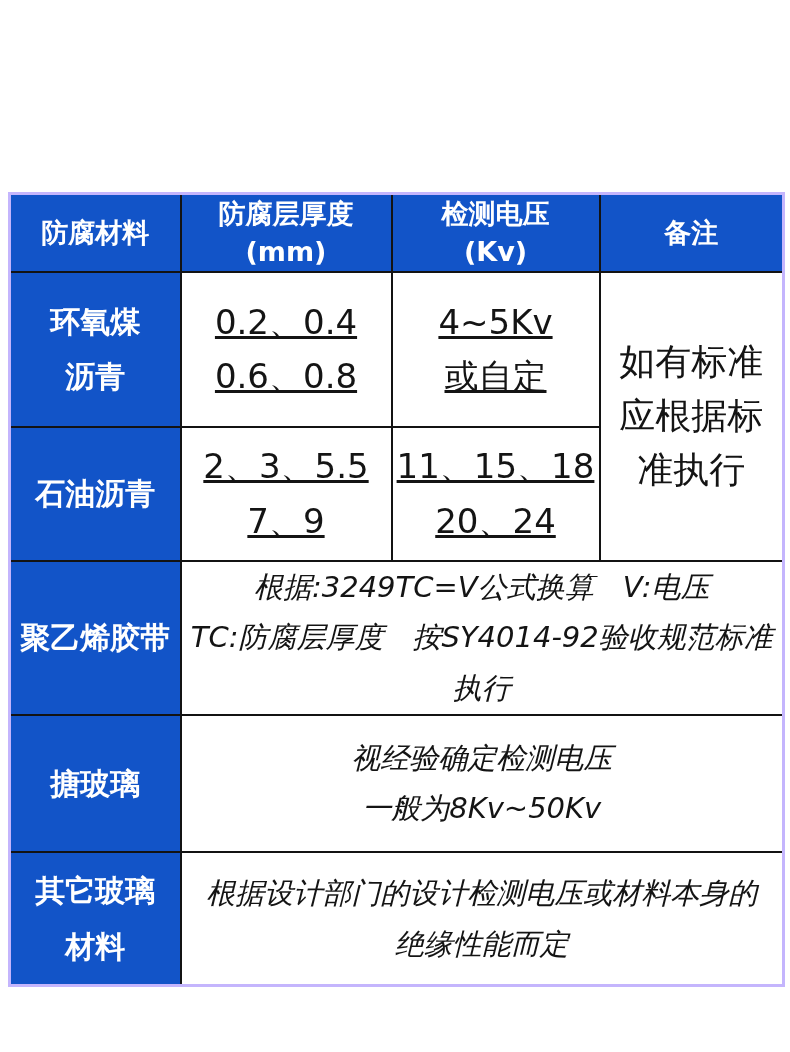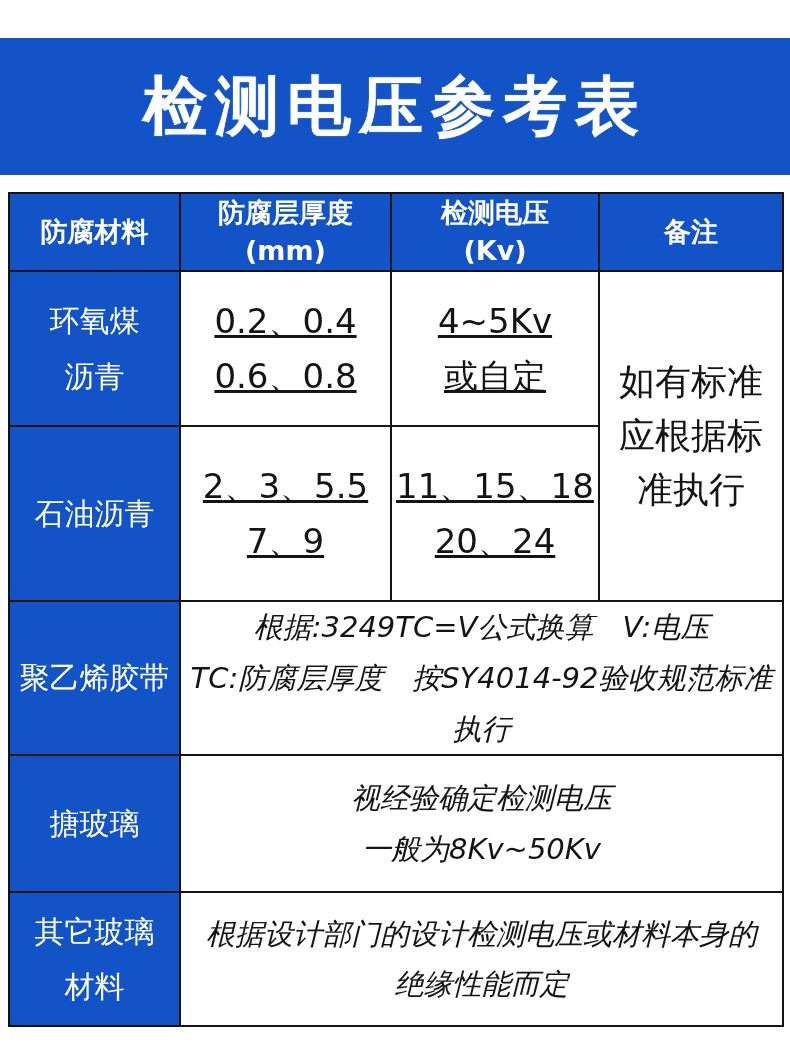--- a/index.html
+++ b/index.html
@@ -95,9 +95,6 @@
 
 <div class="page">
 
-  <div class="banner">
-    <div class="title">检测电压参考表</div>
-  </div>
 
   <table class="ref-table">
     <colgroup>

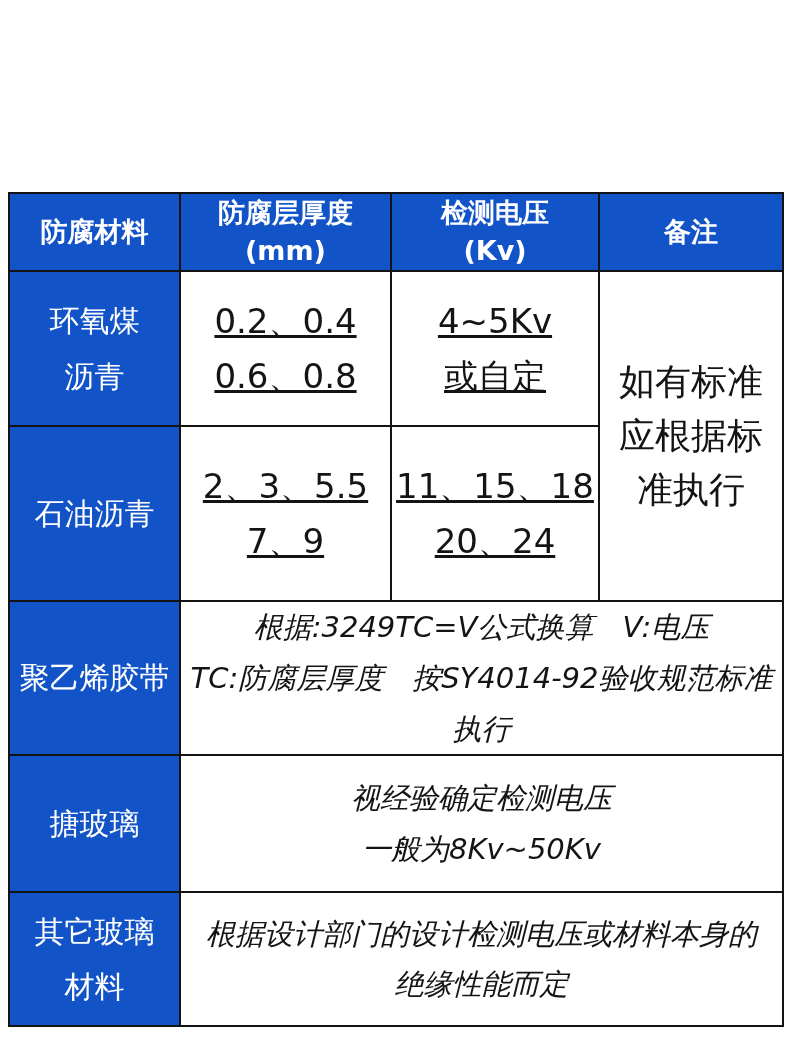--- a/index.html
+++ b/index.html
@@ -48,7 +48,7 @@
     white-space: pre-line;
     overflow: hidden;
   }
-  table.ref-table { border: 1px solid #c4b5fd; }
+  table.ref-table { border: 3px solid #c4b5fd; }
   .cell-blue {
     background: #1254c8;
     color: #ffffff;

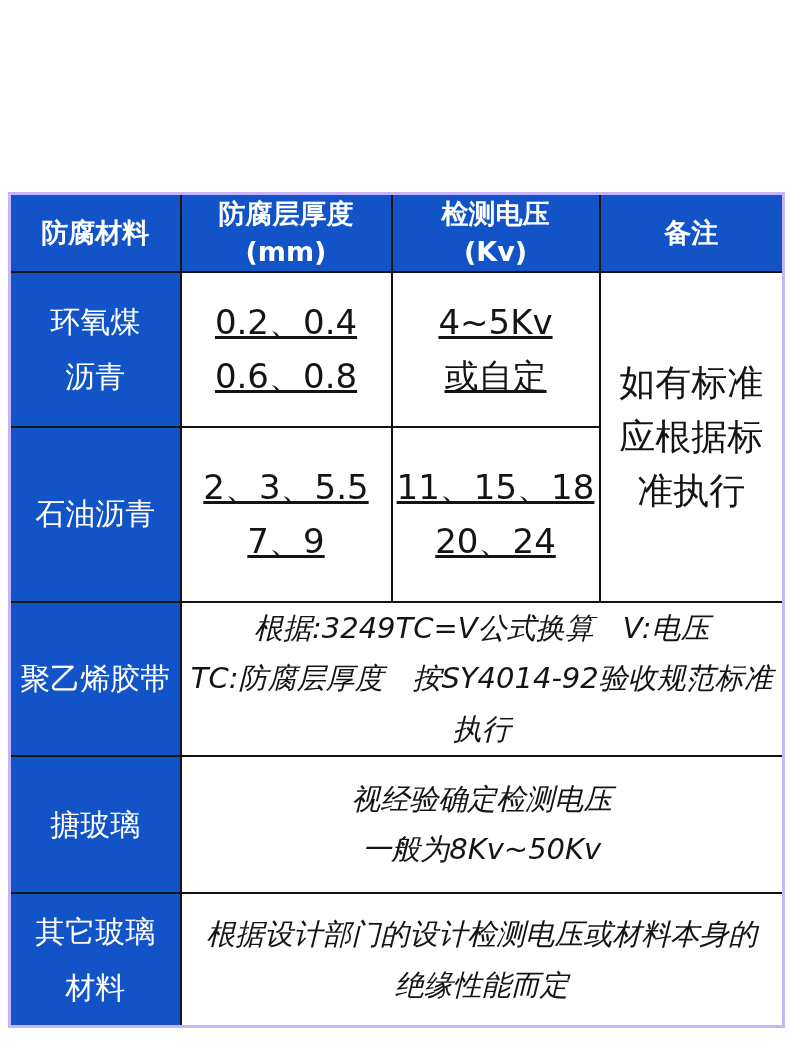--- a/index.html
+++ b/index.html
@@ -52,7 +52,7 @@
   .cell-blue {
     background: #1254c8;
     color: #ffffff;
-    font-weight: 400;
+    font-weight: 700;
   }
   th.head-cell {
     font-size: 27px;

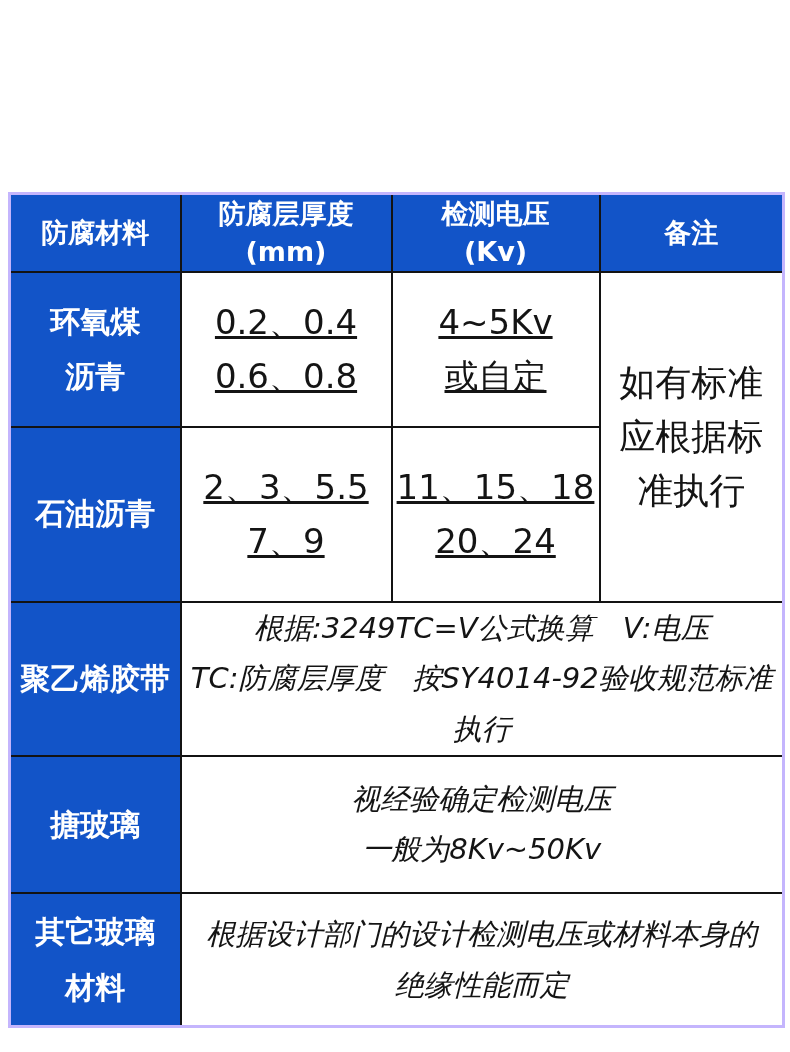--- a/index.html
+++ b/index.html
@@ -85,7 +85,7 @@
   }
   tr.r-head   { height: 78px; }
   tr.r-row1   { height: 155px; }
-  tr.r-row2   { height: 175px; }
+  tr.r-row2   { height: 134px; }
   tr.r-row3   { height: 128px; }
   tr.r-row4   { height: 137px; }
   tr.r-row5   { height: 134px; }

